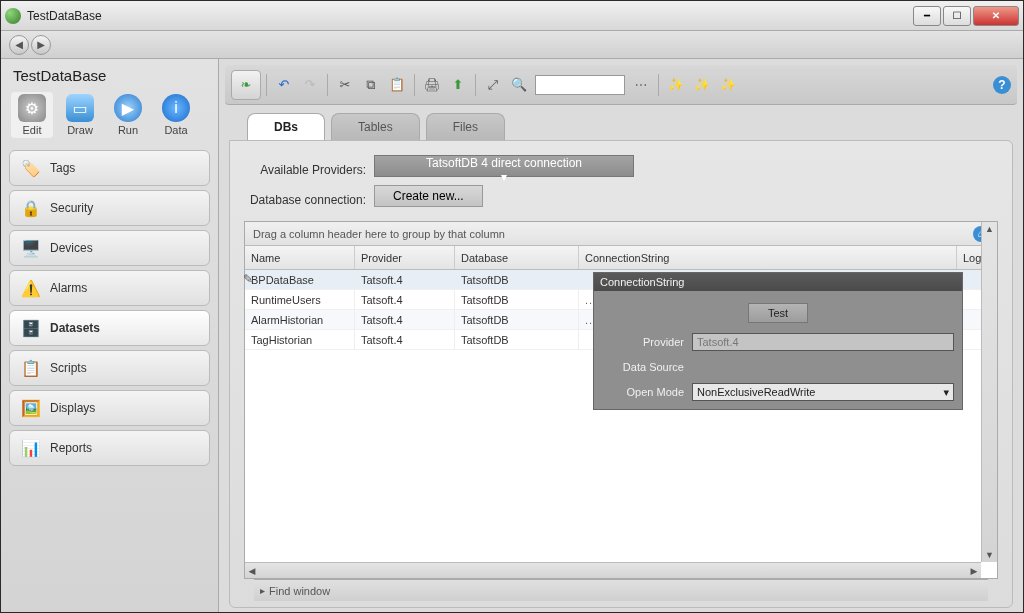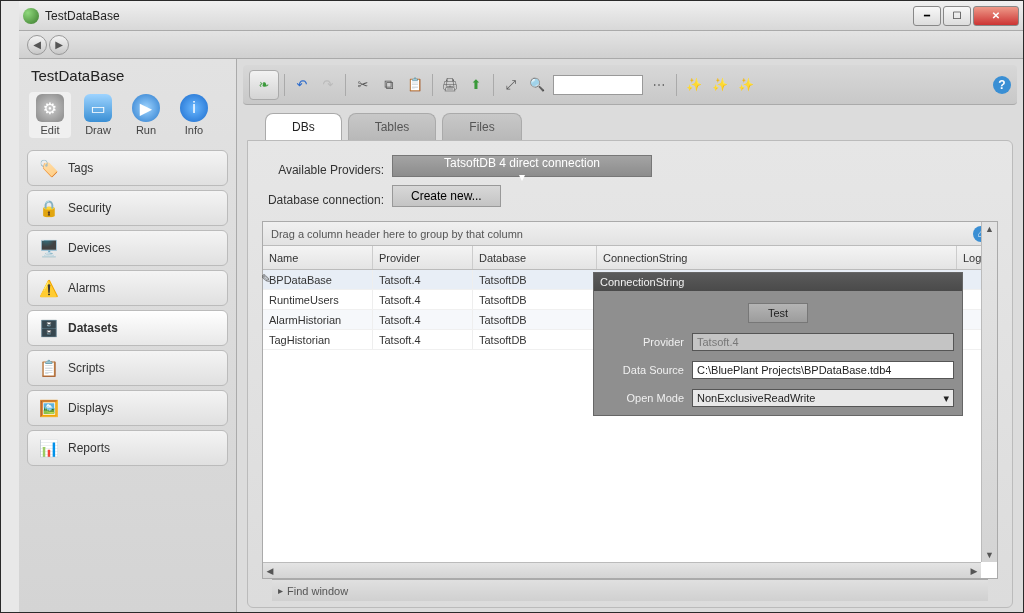--- a/index.html
+++ b/index.html
@@ -6,7 +6,7 @@
 body { background: #4a4a4a; width: 1024px; height: 613px; overflow: hidden; }
 
 
-.window { width: 1024px; height: 613px; background: #e8e8e8; border: 1px solid #2a2a2a; display: flex; flex-direction: column; padding-left: 18px; }
+.window { width: 1024px; height: 613px; background: #e8e8e8; border: 1px solid #2a2a2a; display: flex; flex-direction: column; }
 .titlebar { height: 30px; background: linear-gradient(#f0f0f0,#d8d8d8); display: flex; align-items: center; padding: 0 4px; border-bottom: 1px solid #aaa; }
 .titlebar .app-icon { width: 16px; height: 16px; background: radial-gradient(circle at 30% 30%, #8fd87c, #3a7a2c); border-radius: 50%; margin-right: 6px; }
 .titlebar .title { font-size: 12px; color: #222; flex: 1; }

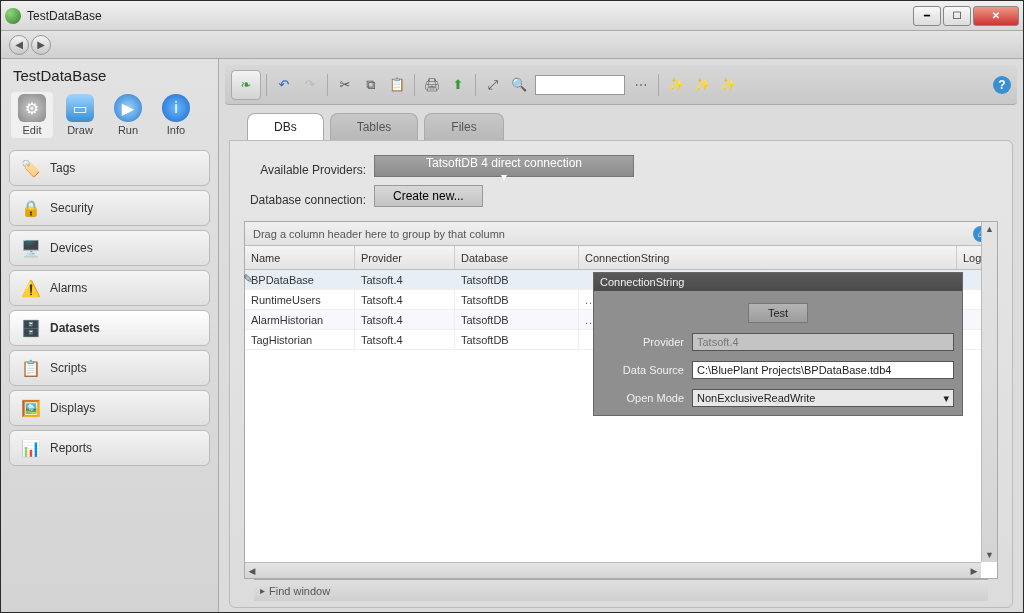--- a/index.html
+++ b/index.html
@@ -132,7 +132,7 @@
         </div>
         <div class="tool">
           <div class="ticon info">i</div>
-          <span>Info</span>
+          <span>Data</span>
         </div>
       </div>
 

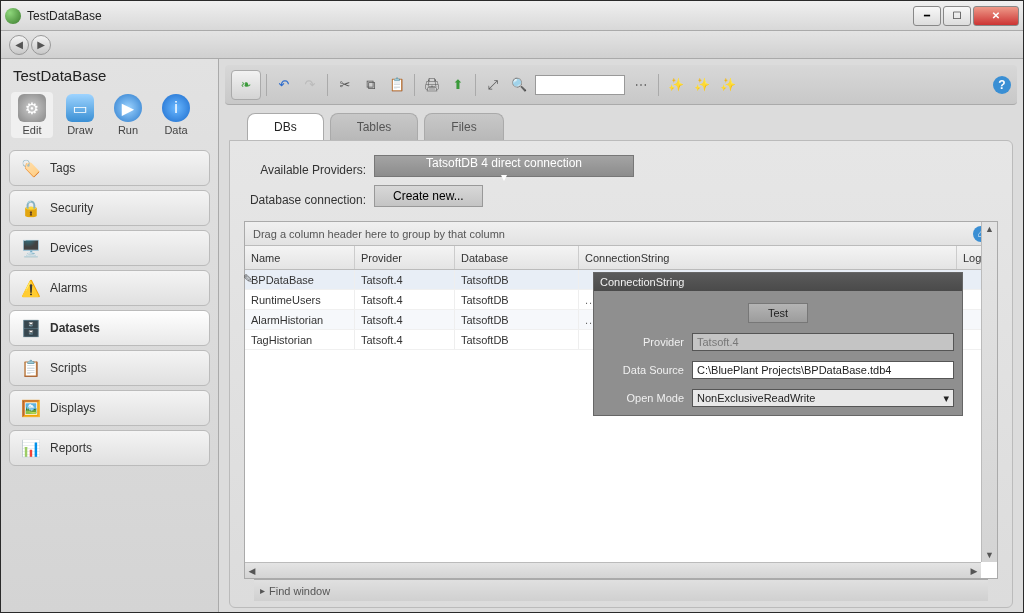--- a/index.html
+++ b/index.html
@@ -50,7 +50,7 @@
 
 .tabstrip { display: flex; gap: 6px; padding: 8px 12px 0 28px; }
 .tab { padding: 6px 26px; border-radius: 8px 8px 0 0; background: linear-gradient(#c8c8c8,#b8b8b8); border: 1px solid #aaa; border-bottom: none; font-size: 12px; color: #555; cursor: pointer; }
-.tab.active { background: #fff; color: #222; font-weight: 400; }
+.tab.active { background: #fff; color: #222; font-weight: 700; }
 
 .panel { flex: 1; margin: 0 10px 4px 10px; background: linear-gradient(#e6e6e6,#dcdcdc); border: 1px solid #bbb; border-radius: 0 6px 6px 6px; padding: 14px 14px 0 14px; display: flex; flex-direction: column; position: relative; overflow: hidden;}
 .form-row { display: flex; align-items: flex-end; margin-bottom: 8px; font-size: 12px; color: #333; }

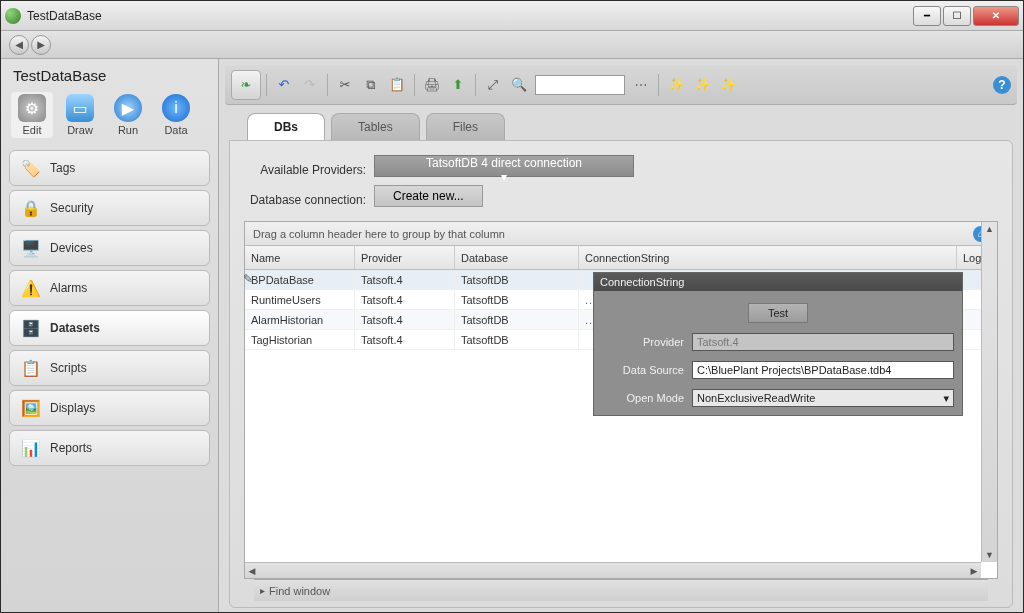--- a/index.html
+++ b/index.html
@@ -281,7 +281,6 @@
             </div>
             <div class="pop-row">
               <label>Data Source</label>
-              <div class="field">C:\BluePlant Projects\BPDataBase.tdb4</div>
             </div>
             <div class="pop-row">
               <label>Open Mode</label>

